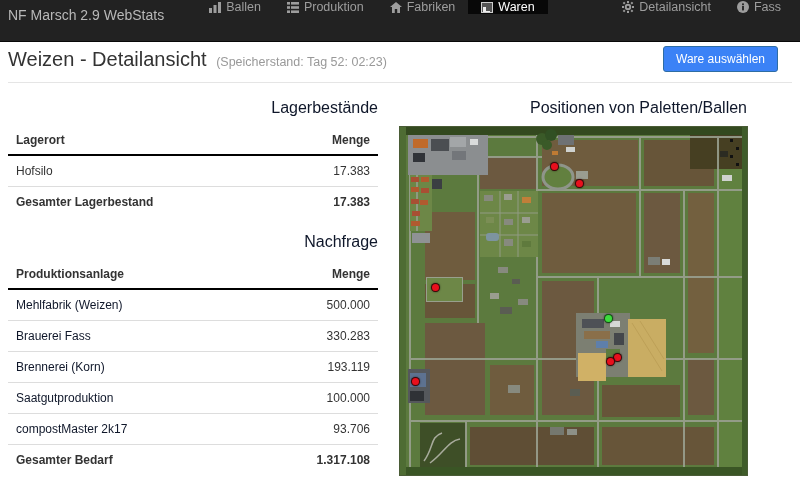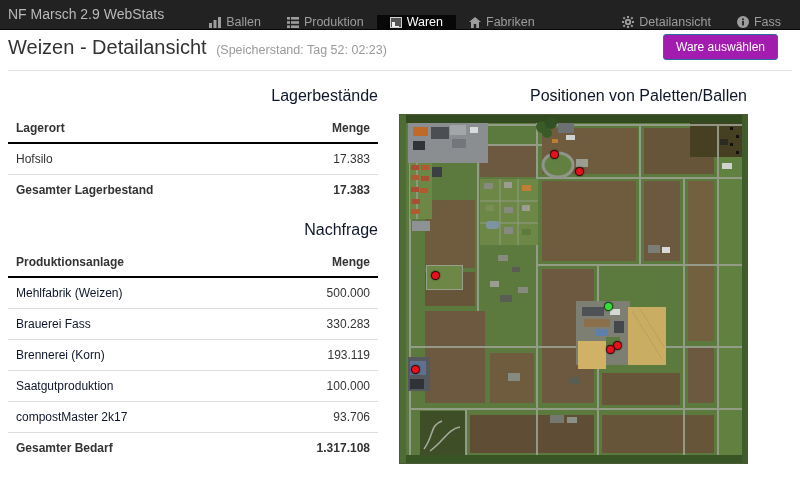--- a/index.html
+++ b/index.html
@@ -7,8 +7,8 @@
     font-family:"Liberation Sans","DejaVu Sans",sans-serif; color:#333; }
 
   
-  .navbar { height:30px; background:#222; border-bottom:1px solid #080808;
-    display:flex; align-items:flex-end; font-size:12.5px; }
+  .navbar { height:42px; background:#222; border-bottom:1px solid #080808;
+    display:flex; align-items:flex-start; font-size:12.5px; }
   .navbar-brand { color:#b8b8b8; font-size:14px; line-height:30px; padding:0 10px 0 8px;
     white-space:nowrap; cursor:pointer; }
   .nav-left { display:flex; margin-left:22px; }

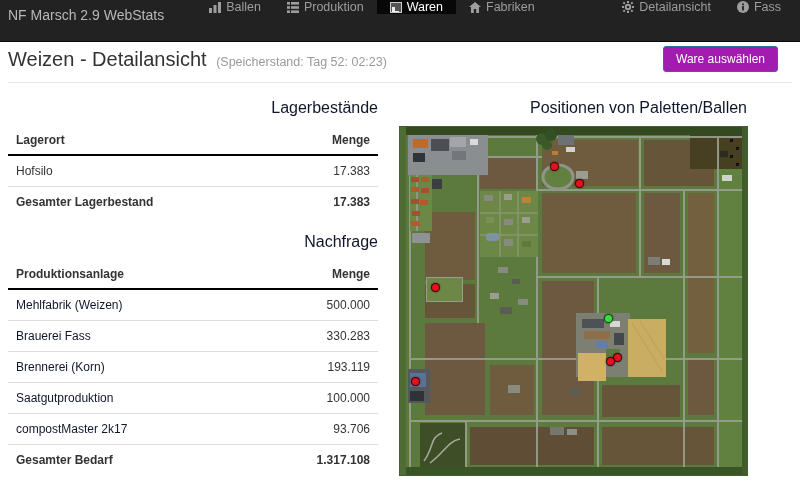--- a/index.html
+++ b/index.html
@@ -83,6 +83,14 @@
       </span>
       <span>Produktion</span>
     </div>
+    <div class="nav-item">
+      <span>
+        <svg width="12" height="11" viewBox="0 0 12 11">
+            <path fill="#9d9d9d" d="M6 0 L12 5 H10 V11 H7.2 V7 H4.8 V11 H2 V5 H0 Z"></path>
+          </svg>
+      </span>
+      <span>Fabriken</span>
+    </div>
     <div class="nav-item active">
       <span>
         <svg width="12" height="11" viewBox="0 0 12 11">
@@ -91,14 +99,6 @@
           </svg>
       </span>
       <span>Waren</span>
-    </div>
-    <div class="nav-item">
-      <span>
-        <svg width="12" height="11" viewBox="0 0 12 11">
-            <path fill="#9d9d9d" d="M6 0 L12 5 H10 V11 H7.2 V7 H4.8 V11 H2 V5 H0 Z"></path>
-          </svg>
-      </span>
-      <span>Fabriken</span>
     </div>
   </div>
 

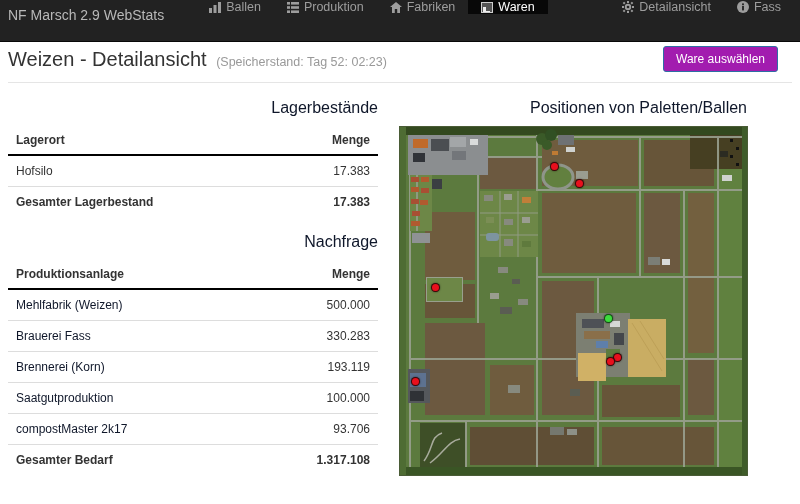--- a/index.html
+++ b/index.html
@@ -24,7 +24,7 @@
     padding:4px 0 10px 0; border-bottom:1px solid #e5e5e5; }
   .page-title { font-size:20px; font-weight:400; color:#333; }
   .page-title small { font-size:12.5px; color:#999; font-weight:400; margin-left:4px; }
-  .btn-primary { background:#a21caf; border:1px solid #2e6da4; color:#fff;
+  .btn-primary { background:#3b82f6; border:1px solid #2e6da4; color:#fff;
     font-size:12px; padding:5px 12px; border-radius:3px; cursor:pointer;
     font-family:inherit; margin-right:14px; }
 

